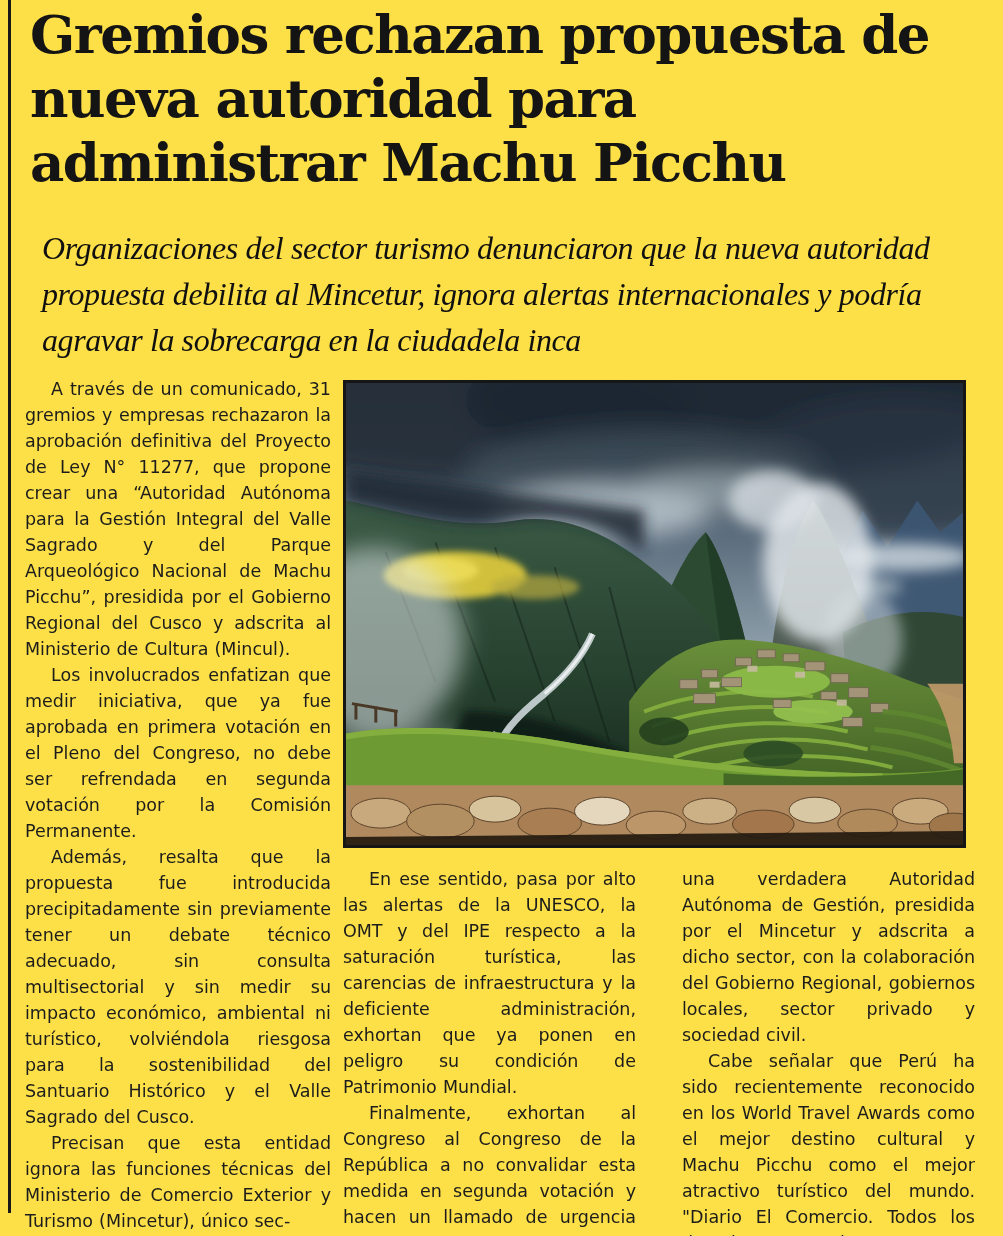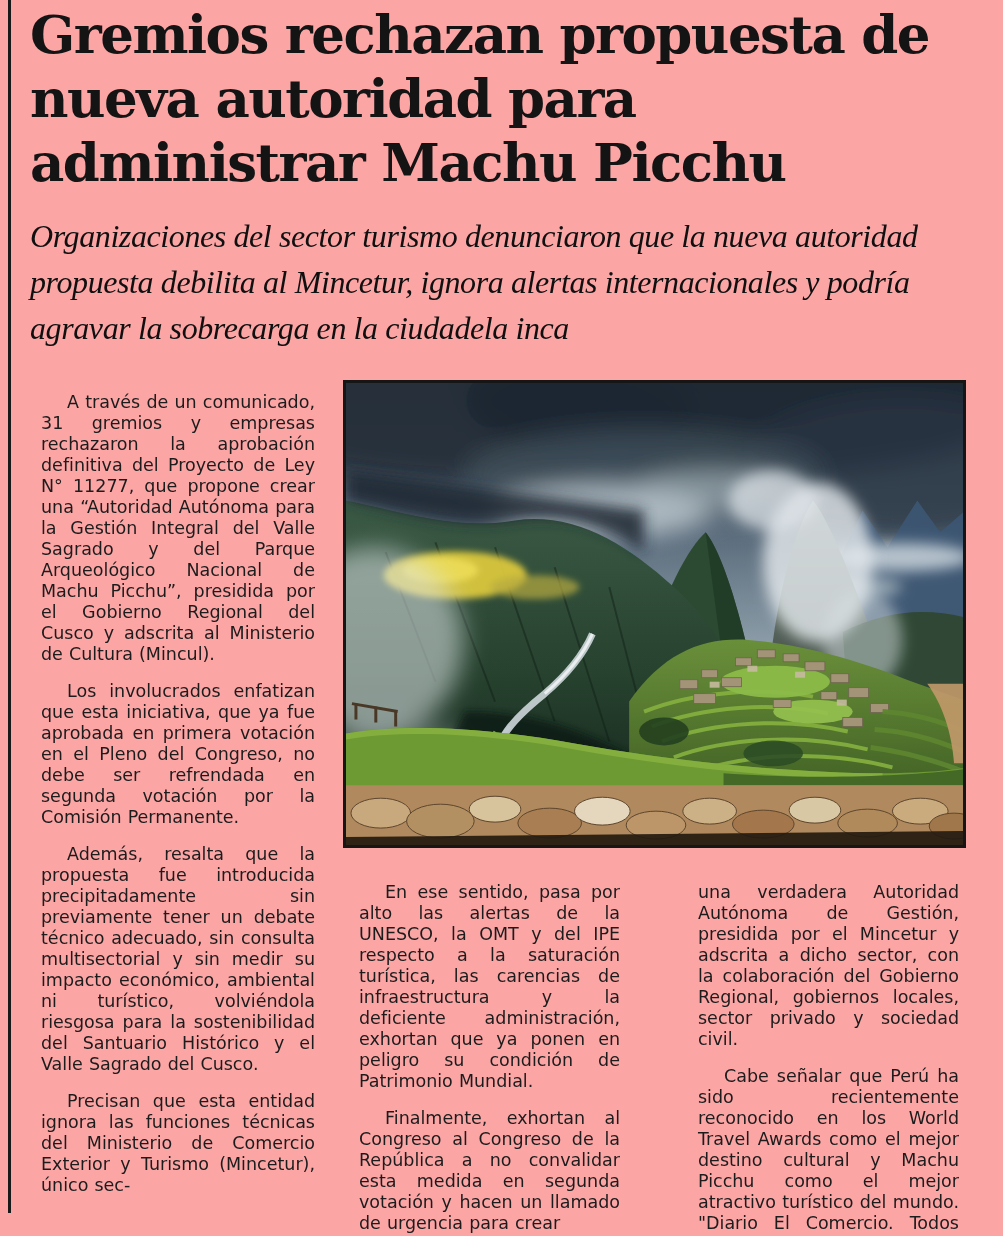--- a/index.html
+++ b/index.html
@@ -8,7 +8,7 @@
     position: relative;
     width: 1003px;
     height: 1236px;
-    background: #fca5a5;
+    background: #fde047;
     overflow: hidden;
     font-family: "DejaVu Sans", sans-serif;
   }

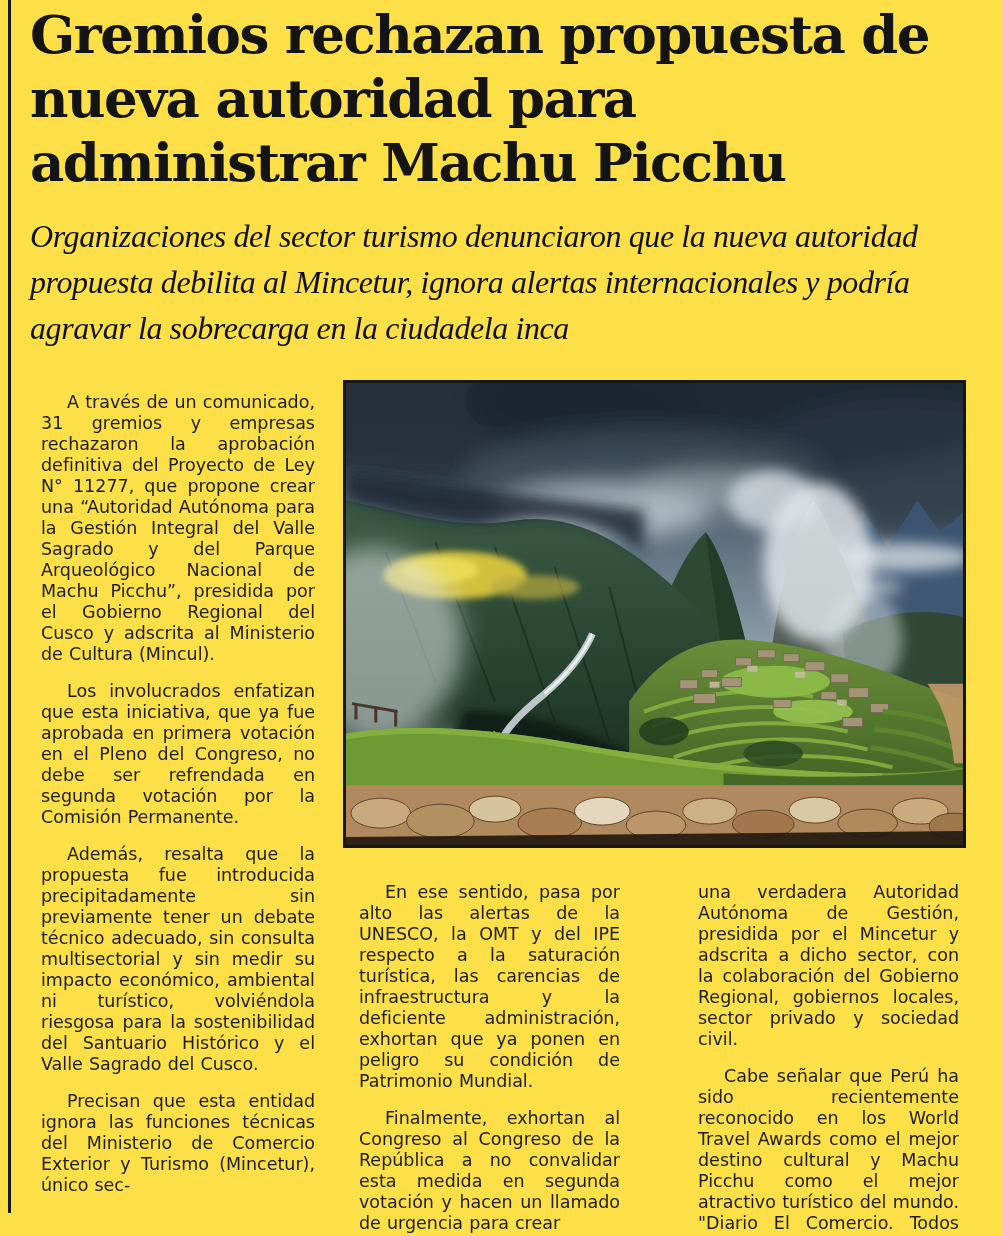--- a/index.html
+++ b/index.html
@@ -34,7 +34,7 @@
     position: absolute;
     left: 30px; top: 213px;
     width: 952px;
-    margin: 0;
+    margin: 12px;
     font-family: "Liberation Serif", serif;
     font-style: italic;
     font-weight: normal;

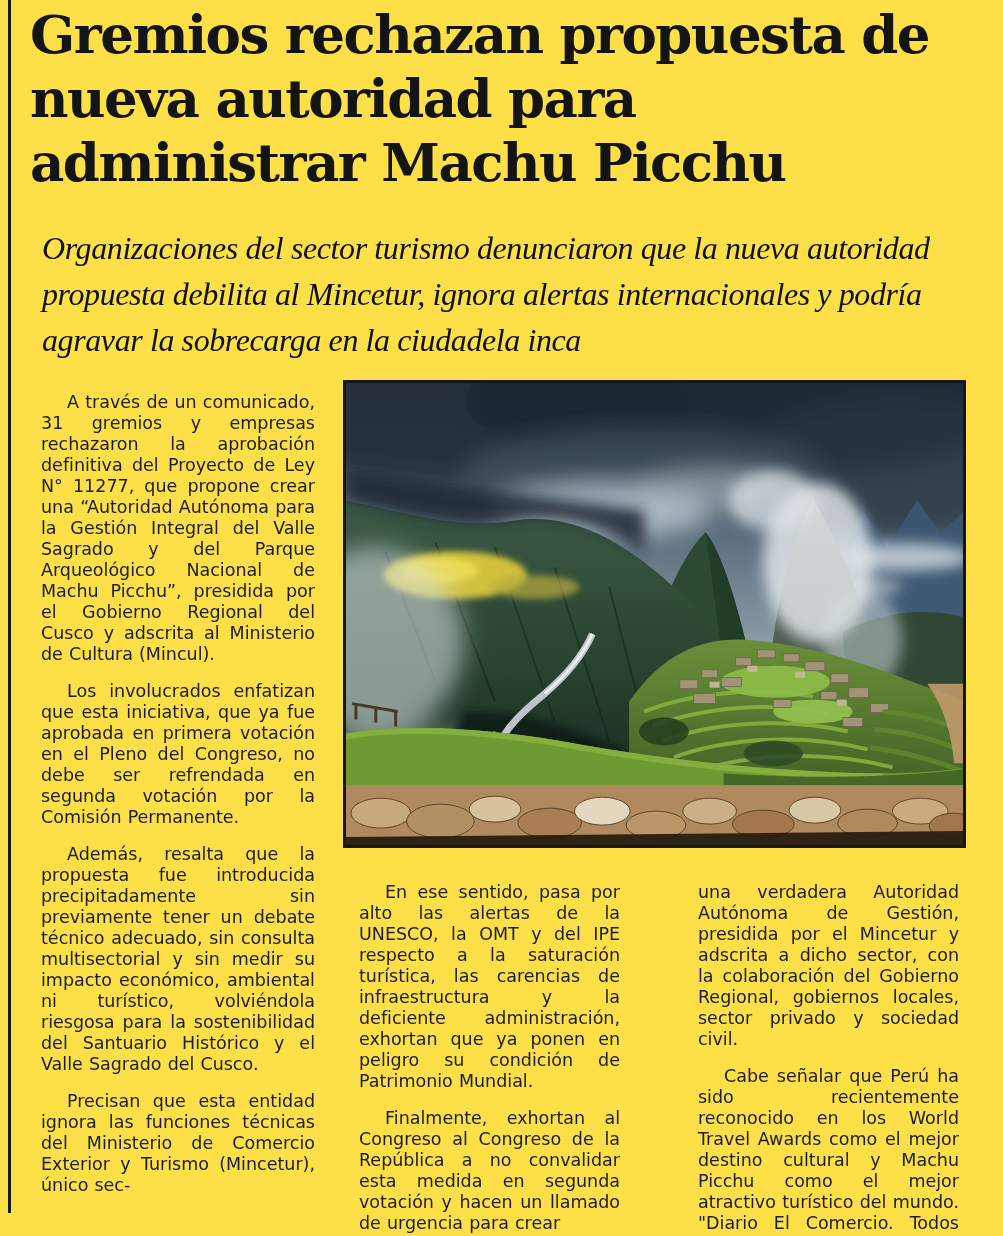--- a/index.html
+++ b/index.html
@@ -48,9 +48,9 @@
     color: #1c1c1c;
   }
   .col p {
-    margin: 16px;
+    margin: 0;
     font-size: 17.5px;
-    line-height: 21px;
+    line-height: 26px;
     text-align: justify;
     text-indent: 26px;
     word-spacing: 0.5px;

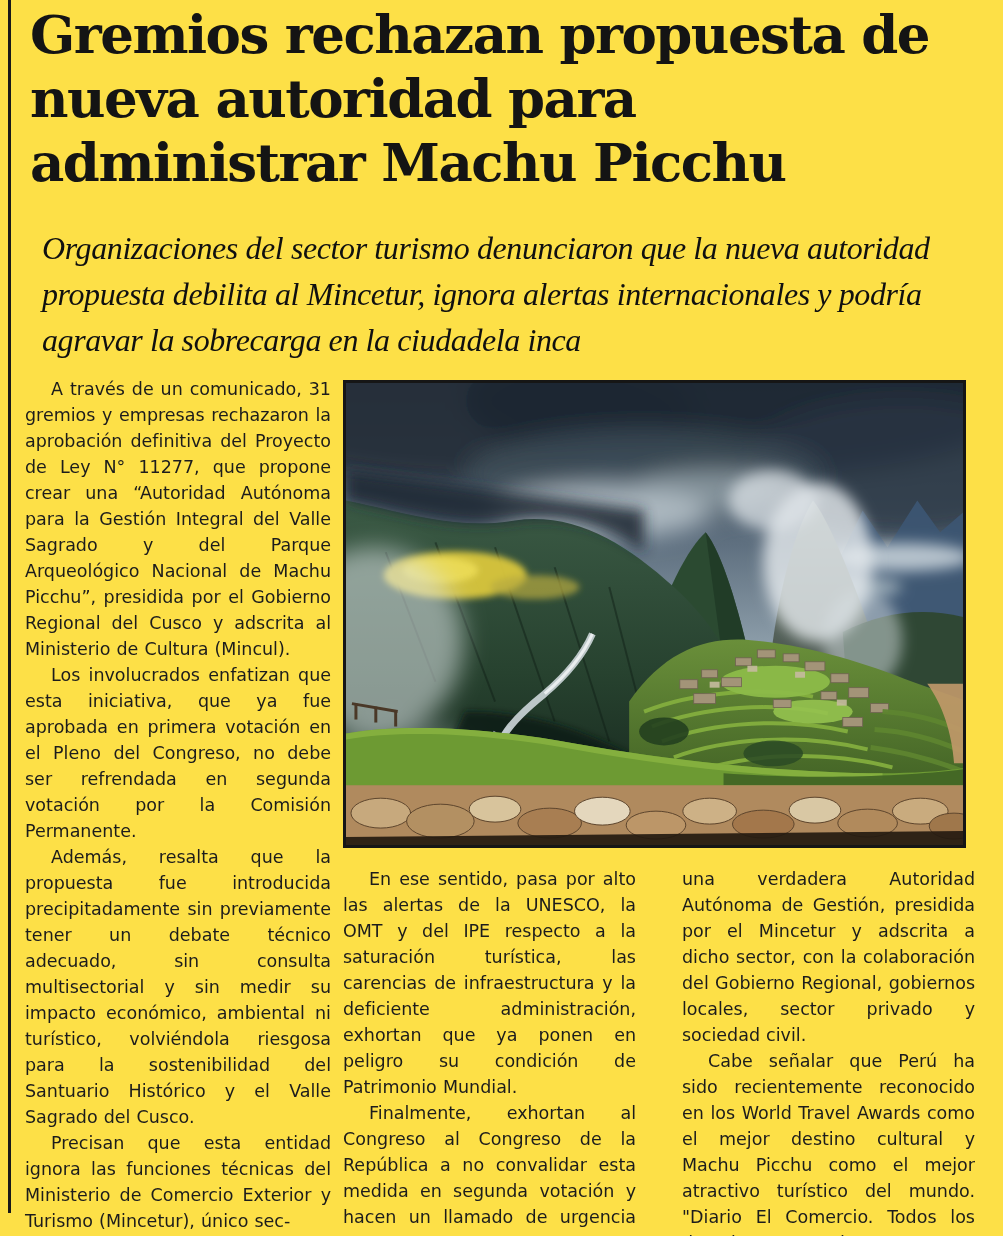--- a/index.html
+++ b/index.html
@@ -242,7 +242,7 @@
 
   <div class="col col-1">
     <p>A través de un comunicado, 31 gremios y empresas rechazaron la aprobación definitiva del Proyecto de Ley N° 11277, que propone crear una “Autoridad Autónoma para la Gestión Integral del Valle Sagrado y del Parque Arqueológico Nacional de Machu Picchu”, presidida por el Gobierno Regional del Cusco y adscrita al Ministerio de Cultura (Mincul).</p>
-    <p>Los involucrados enfatizan que esta iniciativa, que ya fue aprobada en primera votación en el Pleno del Congreso, no debe ser refrendada en segunda votación por la Comisión Permanente.</p>
+    <p>Los involucrados enfatizan que medir iniciativa, que ya fue aprobada en primera votación en el Pleno del Congreso, no debe ser refrendada en segunda votación por la Comisión Permanente.</p>
     <p>Además, resalta que la propuesta fue introducida precipitadamente sin previamente tener un debate técnico adecuado, sin consulta multisectorial y sin medir su impacto económico, ambiental ni turístico, volviéndola riesgosa para la sostenibilidad del Santuario Histórico y el Valle Sagrado del Cusco.</p>
     <p>Precisan que esta entidad ignora las funciones técnicas del Ministerio de Comercio Exterior y Turismo (Mincetur), único sec-</p>
   </div>

